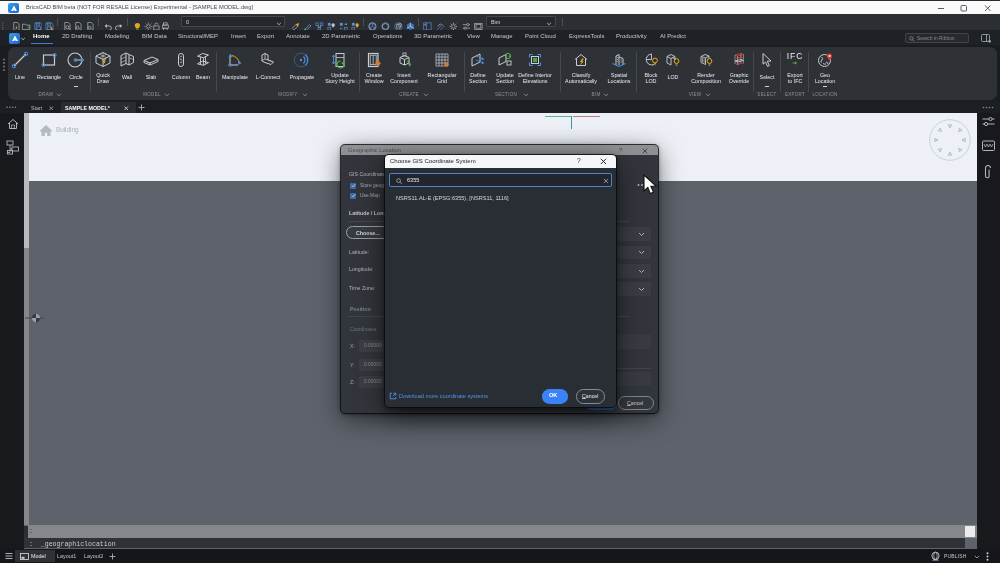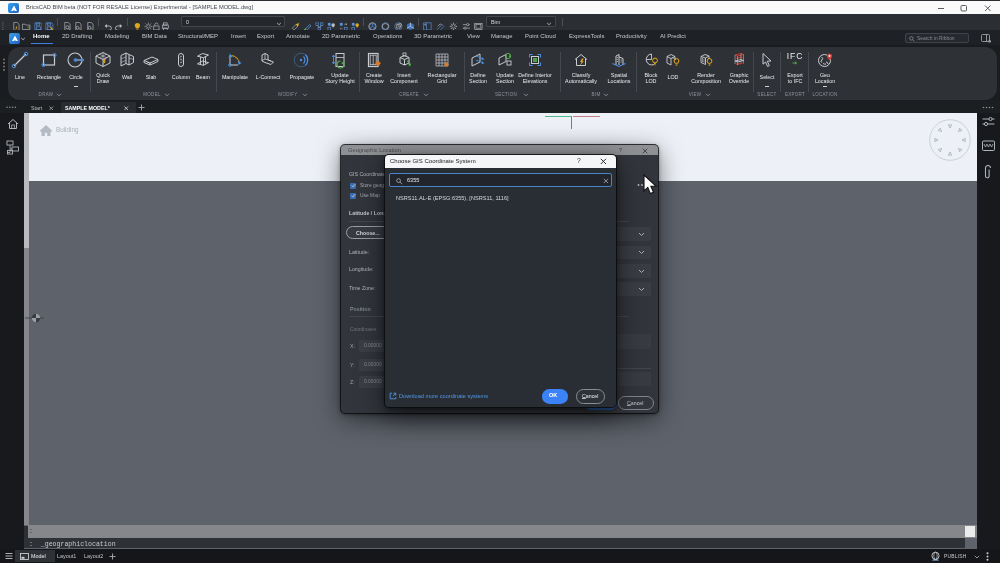--- a/index.html
+++ b/index.html
@@ -34,7 +34,7 @@
 
   
   #ribbon { position:absolute; left:0; top:45px; width:1000px; height:56px; background:#1a1c20; }
-  #rpanel { position:absolute; left:8px; top:2px; width:989px; height:52.5px; background:#2e3136; border-radius:12px; }
+  #rpanel { position:absolute; left:8px; top:2px; width:989px; height:52.5px; background:#2e3136; border-radius:7px; }
   .cell { position:absolute; top:0; text-align:center; }
   .cell .ic { position:absolute; left:50%; transform:translateX(-50%); top:3px; }
   .lbl { position:absolute; top:26.5px; left:50%; width:120px; margin-left:-60px; text-align:center;

